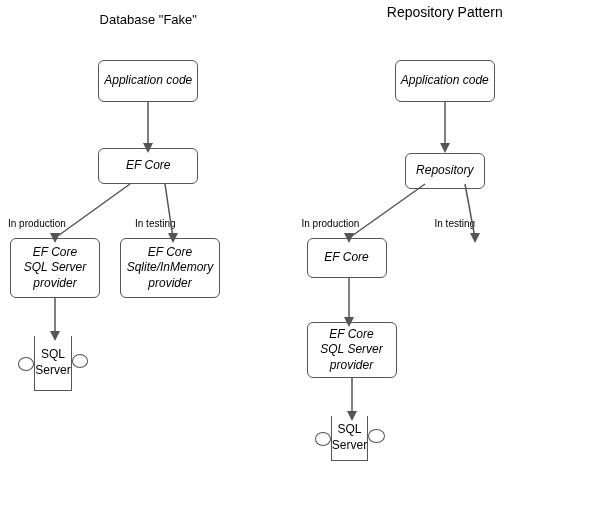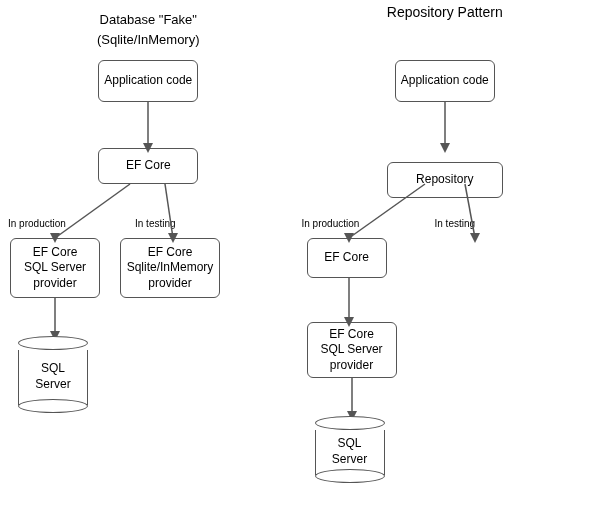--- a/index.html
+++ b/index.html
@@ -87,7 +87,6 @@
 
     <div style="text-align:center; margin-top:10px; font-size:13px; line-height:1.5;">
       <span>Database "Fake"</span><br>
-      <span>(Sqlite/InMemory)</span>
     </div>
 
     <div class="box" style="width:100px; height:42px; left:50%; transform:translateX(-50%); top:60px;">

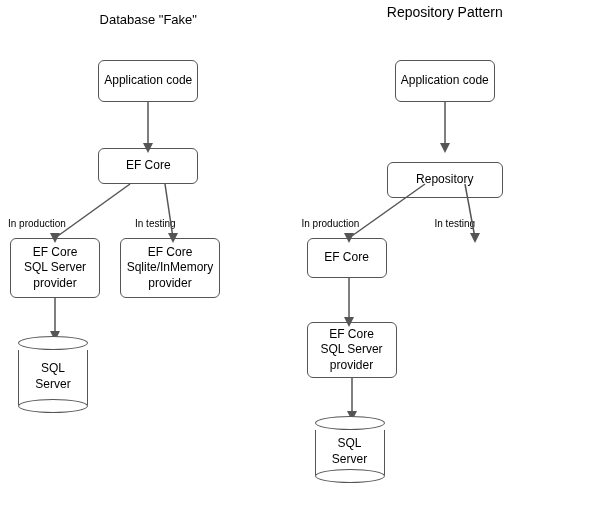--- a/index.html
+++ b/index.html
@@ -36,6 +36,7 @@
       text-align: center;
       position: absolute;
       line-height: 1.3;
+      font-style: italic;
     }
 
     

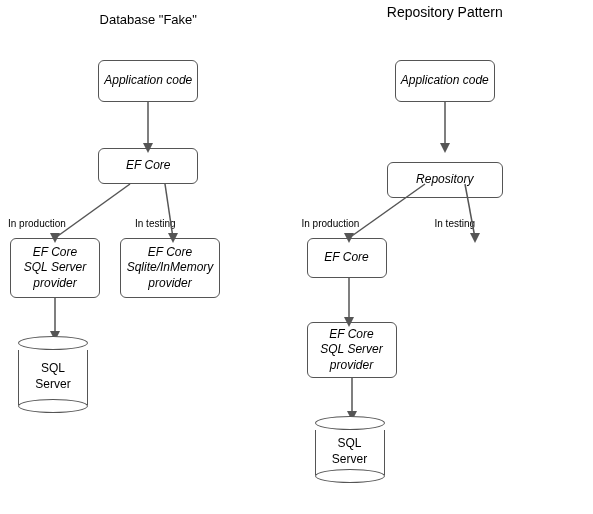--- a/index.html
+++ b/index.html
@@ -154,7 +154,7 @@
       <span>Application code</span>
     </div>
 
-    <div class="box" style="width:116px; height:36px; left:50%; transform:translateX(-50%); top:162px;">
+    <div class="box" style="width:80px; height:36px; left:50%; transform:translateX(-50%); top:153px;">
       <span>Repository</span>
     </div>
 

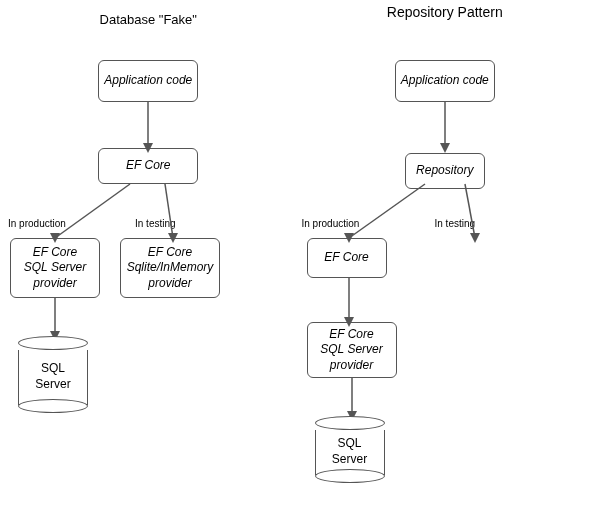--- a/index.html
+++ b/index.html
@@ -43,7 +43,7 @@
     .cylinder {
       position: absolute;
       display: flex;
-      flex-direction: column;
+      flex-direction: row;
       align-items: center;
     }
     .cylinder-body {

